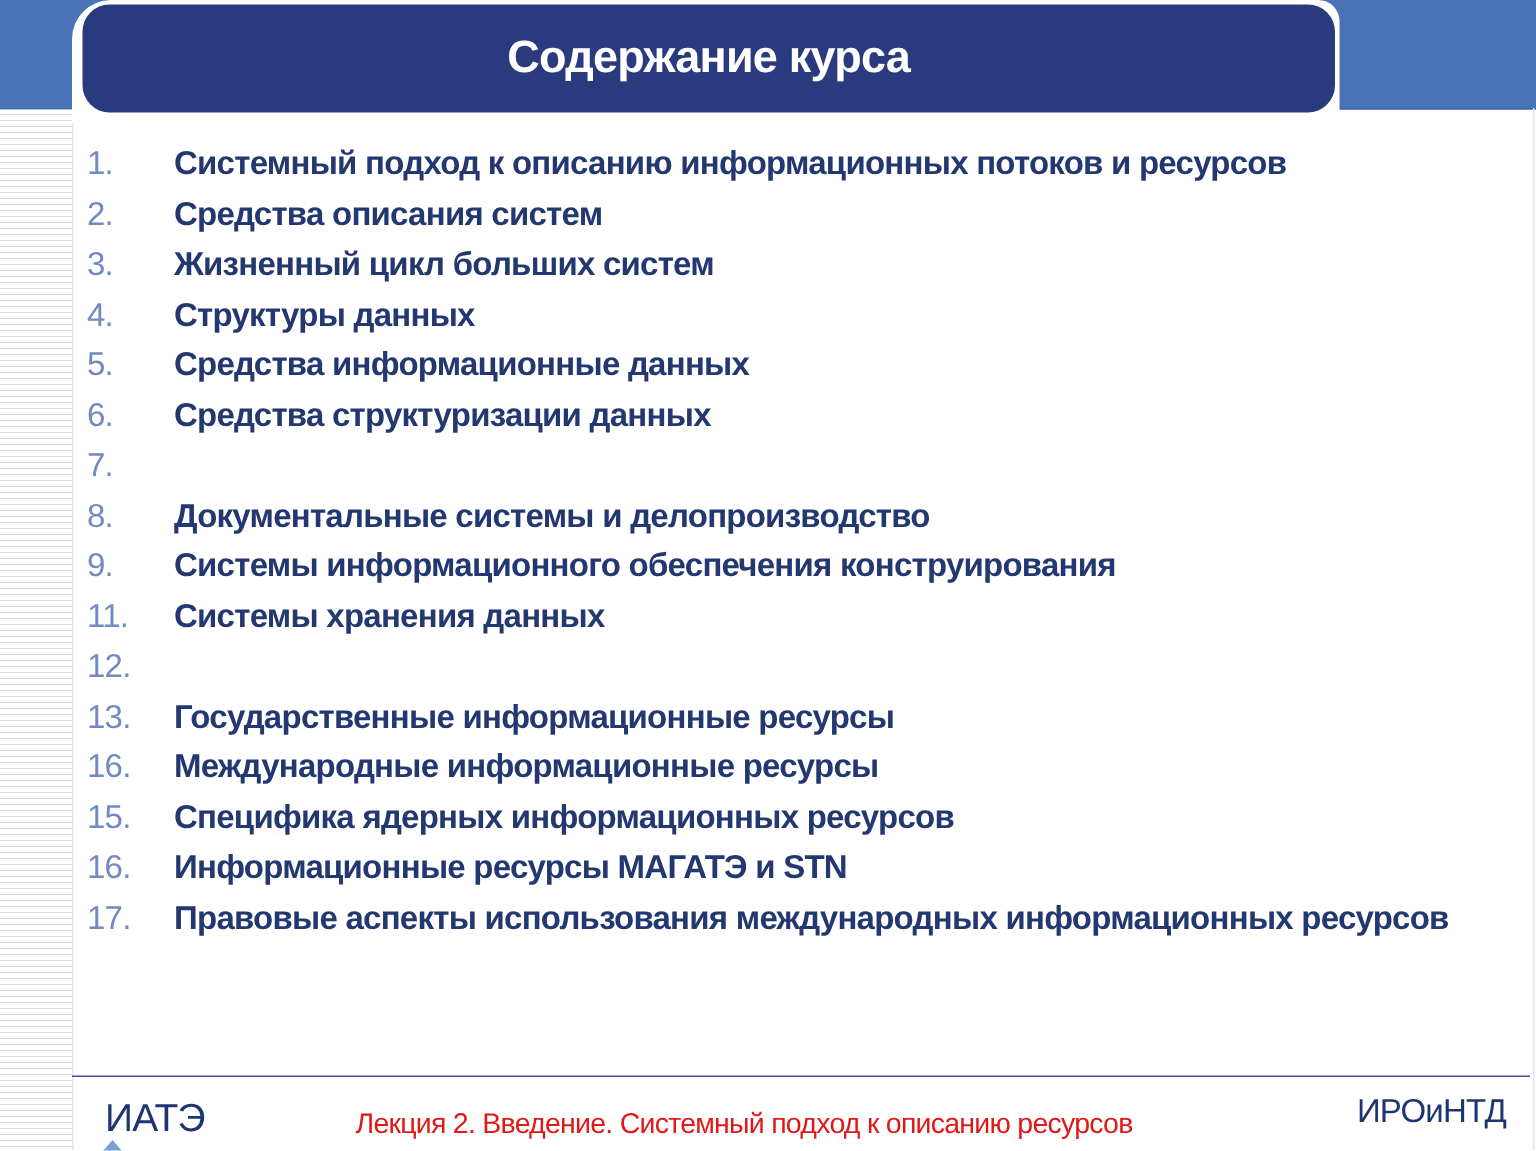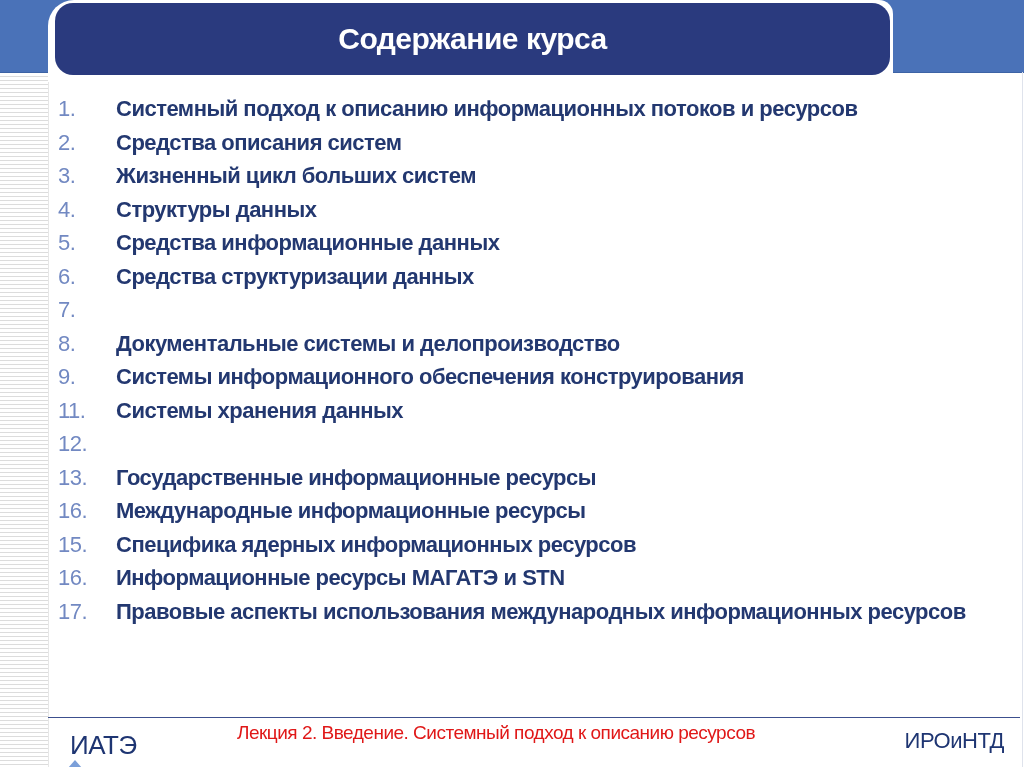--- a/index.html
+++ b/index.html
@@ -58,7 +58,7 @@
     text-align:right;
   }
   .footer-center{
-    position:absolute;left:237px;top:722px;font-size:19px;letter-spacing:-0.5px;
+    position:absolute;left:237px;top:739px;font-size:19px;letter-spacing:-0.5px;
     color:var(--footer_red,#e01818);
   }
   .footer-right{

